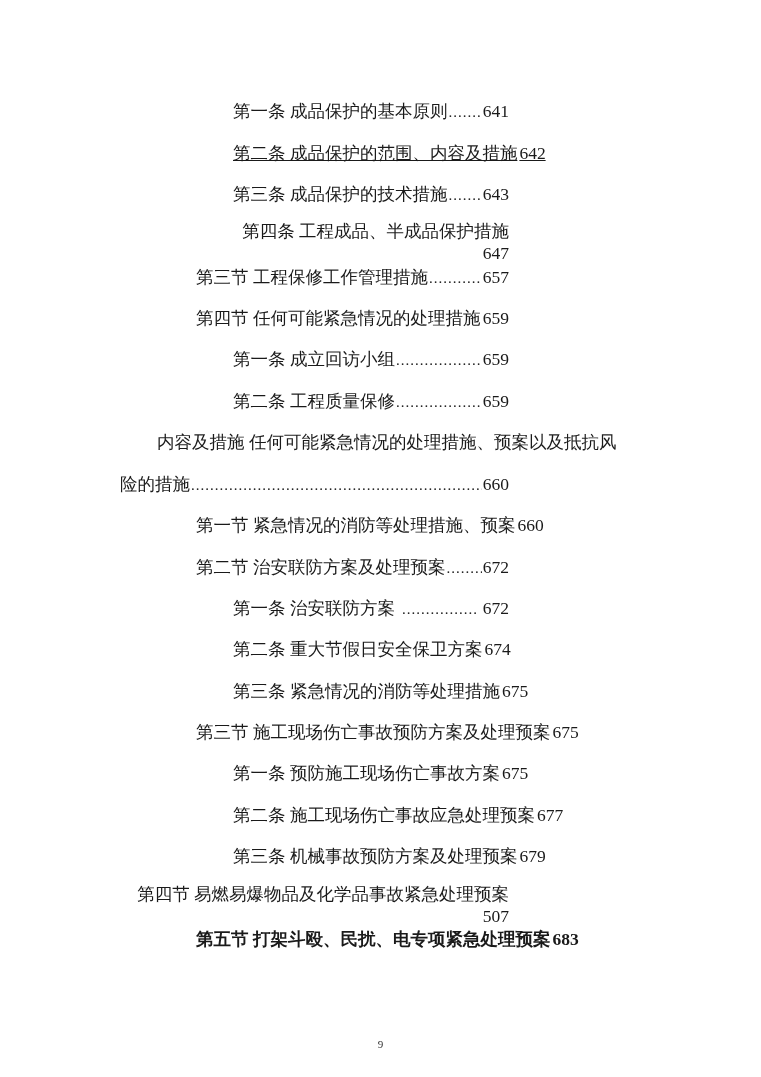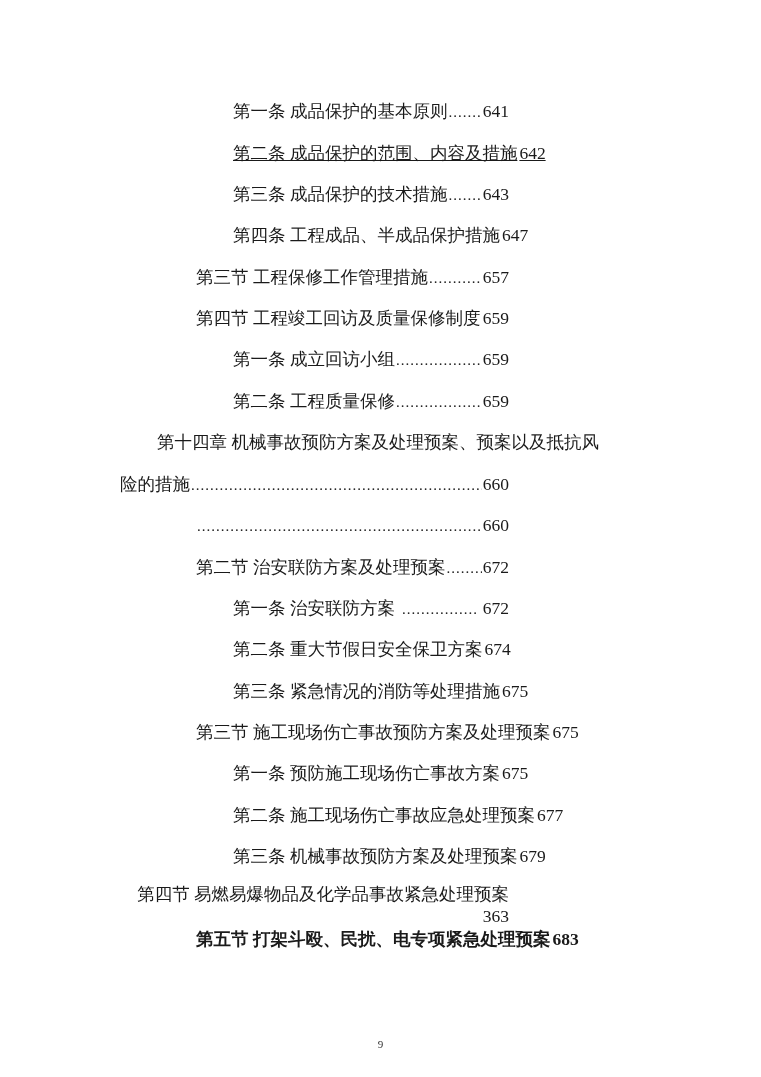--- a/index.html
+++ b/index.html
@@ -89,7 +89,7 @@
     <span class="page-num">643</span>
   </div>
 
-  <div class="toc-line" style="top:220px; left:233px;">
+  <div class="toc-line" style="top:220px; left:233px;flex-direction:column;">
     <span class="title">第四条 工程成品、半成品保护措施</span>
     <span class="leader"></span>
     <span class="page-num">647</span>

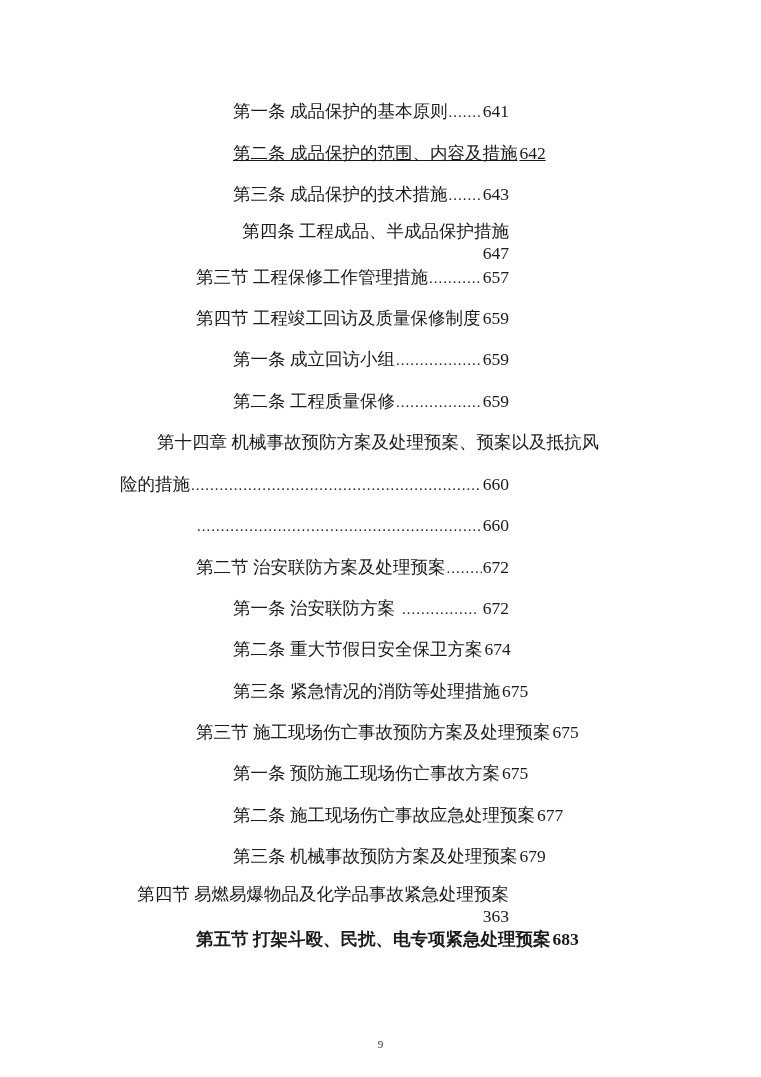--- a/index.html
+++ b/index.html
@@ -102,7 +102,7 @@
   </div>
 
   <div class="toc-line" style="top:303px; left:196px;">
-    <span class="title">第四节 工程竣工回访及质量保修制度</span>
+    <span class="title">第四节 任何可能紧急情况的处理措施</span>
     <span class="leader"></span>
     <span class="page-num">659</span>
   </div>

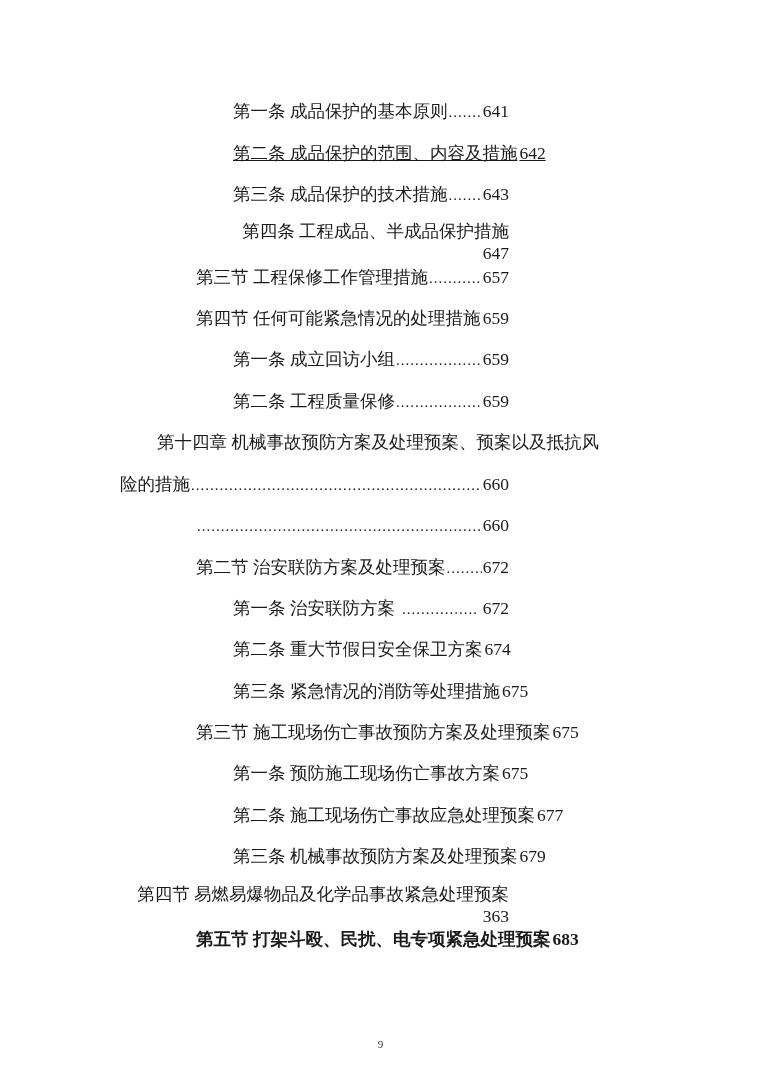--- a/index.html
+++ b/index.html
@@ -119,7 +119,7 @@
     <span class="page-num">659</span>
   </div>
 
-  <div class="heading-wrap" style="top:431px; left:157px;">第十四章 机械事故预防方案及处理预案、预案以及抵抗风</div>
+  <div class="heading-wrap" style="top:431px; left:157px;">内容及措施 任何可能紧急情况的处理措施、预案以及抵抗风</div>
   <div class="toc-line" style="top:469px; left:120px;">
     <span class="title">险的措施</span>
     <span class="leader"></span>

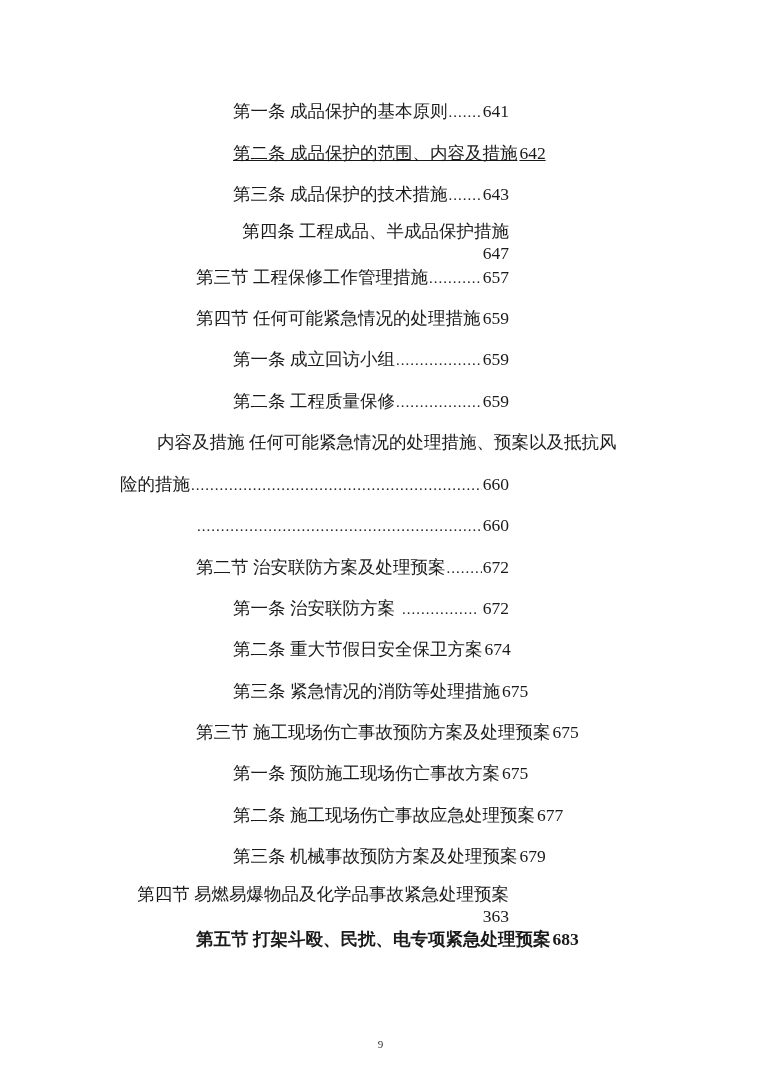--- a/index.html
+++ b/index.html
@@ -127,6 +127,7 @@
   </div>
 
   <div class="toc-line" style="top:510px; left:196px;">
+    <span class="title">第一节 紧急情况的消防等处理措施、预案</span>
     <span class="leader"></span>
     <span class="page-num">660</span>
   </div>

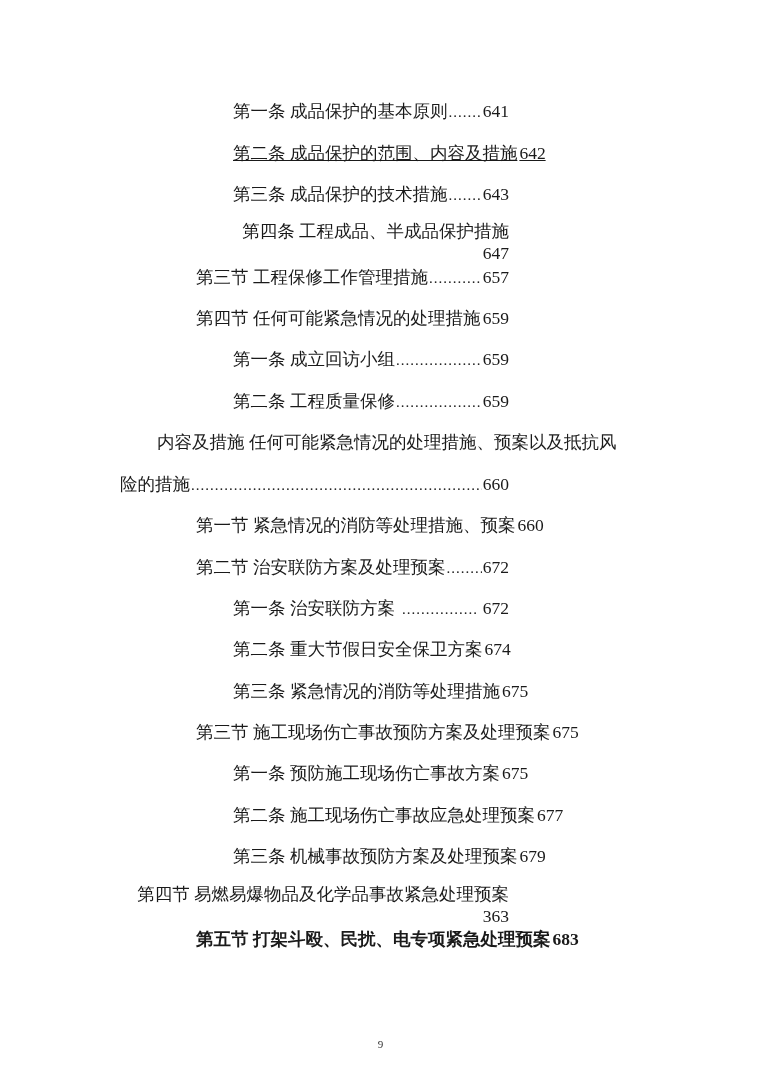--- a/index.html
+++ b/index.html
@@ -183,7 +183,7 @@
   <div class="toc-line" style="top:883px; left:196px;flex-direction:column;">
     <span class="title">第四节 易燃易爆物品及化学品事故紧急处理预案</span>
     <span class="leader"></span>
-    <span class="page-num">363</span>
+    <span class="page-num">507</span>
   </div>
 
   <div class="toc-line" style="top:924px; left:196px;font-weight:bold;">

